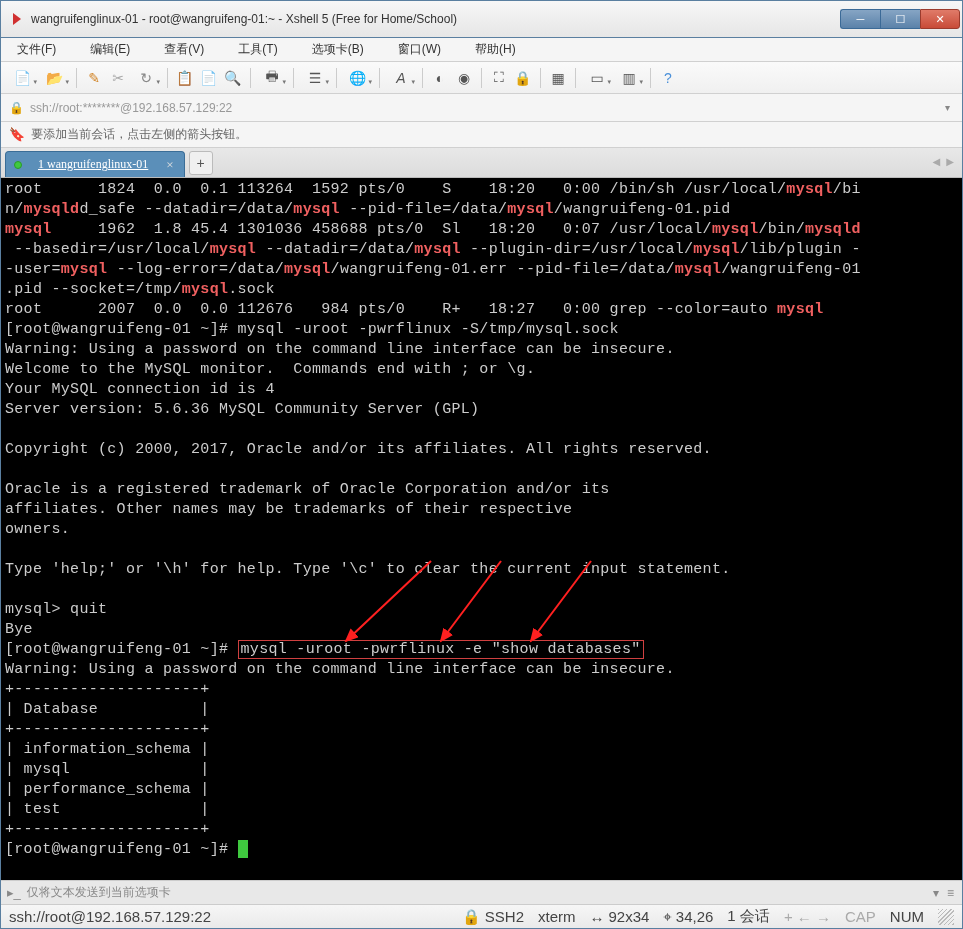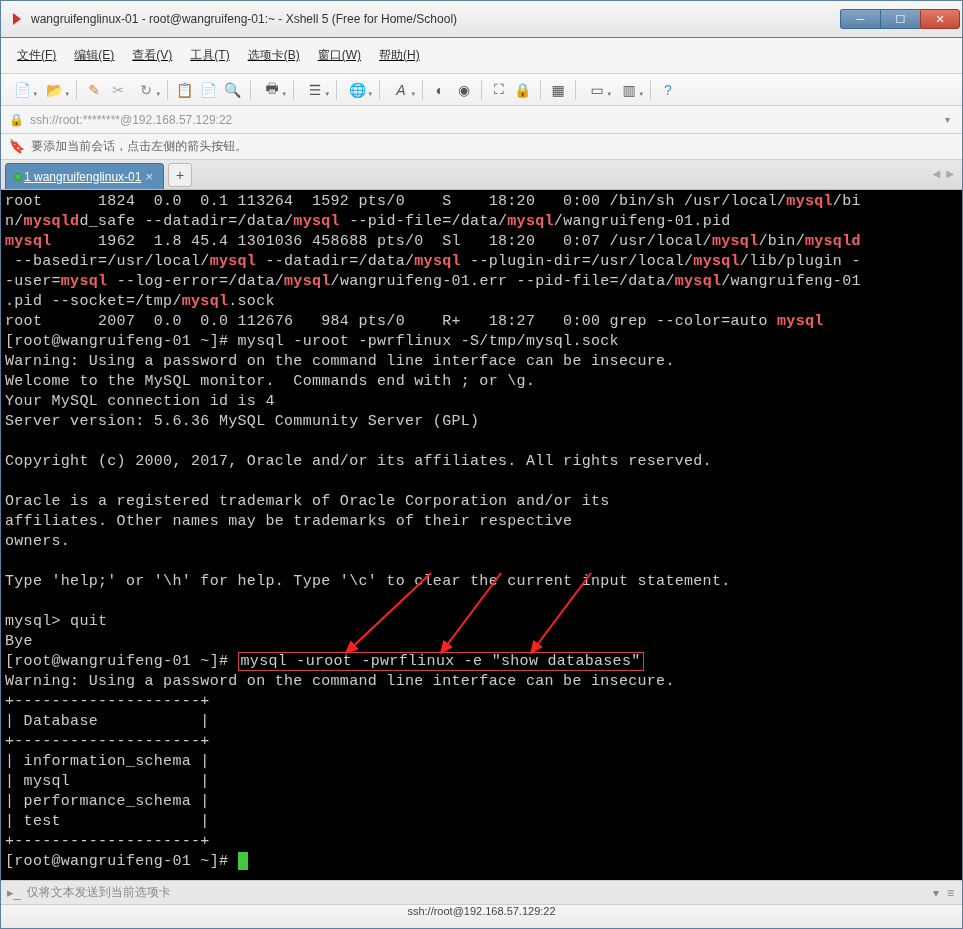--- a/index.html
+++ b/index.html
@@ -16,7 +16,7 @@
 .titlebar .win-close { background: linear-gradient(#e07b69,#c84b38); border:1px solid #9b3b2d; border-top-right-radius:3px;border-bottom-right-radius:3px;}
 
 
-.menubar { height: 36px; background: #f5f5f5; border-bottom: 1px solid #d0d0d0; display: flex; align-items: center; padding: 0 8px; gap: 2px; text-decoration: underline; }
+.menubar { height: 24px; background: #f5f5f5; border-bottom: 1px solid #d0d0d0; display: flex; align-items: center; padding: 0 8px; gap: 18px; }
 .menubar .menu-item { padding: 2px 8px; color: #333; cursor: pointer; }
 
 

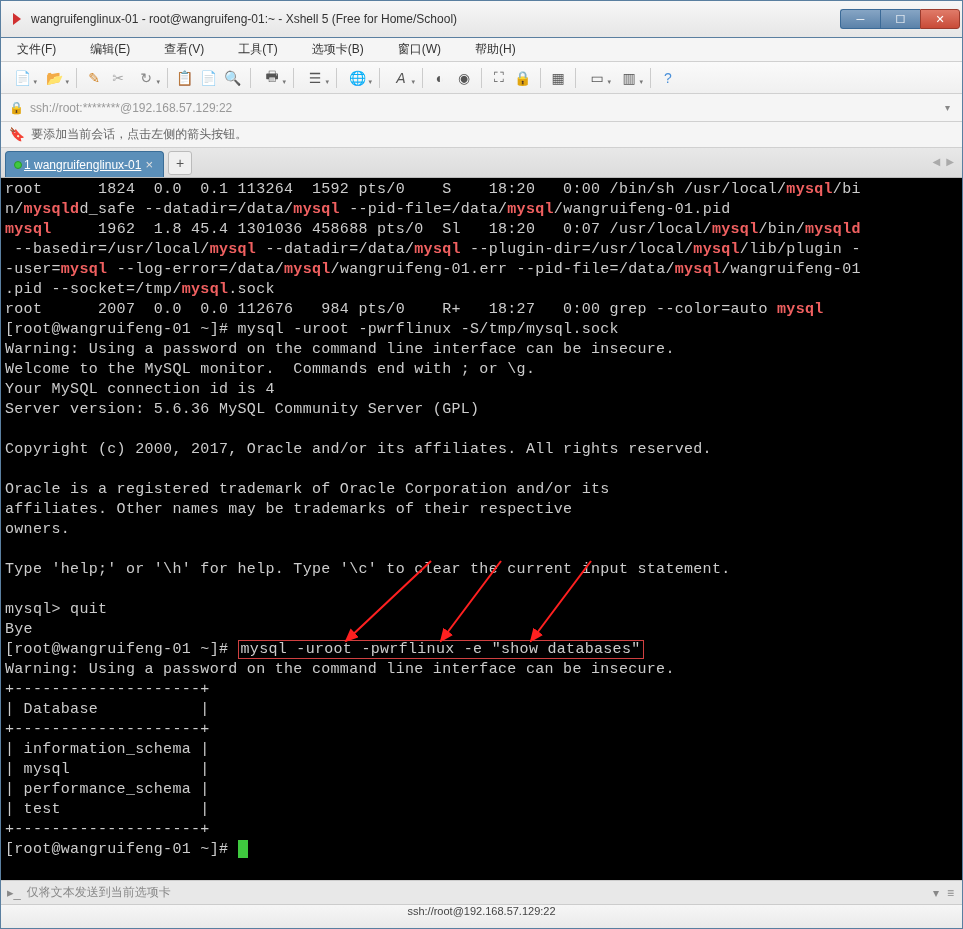--- a/index.html
+++ b/index.html
@@ -38,7 +38,7 @@
 
 
 .tabbar { height: 30px; background: linear-gradient(#e8e8e8,#dcdcdc); border-bottom: 1px solid #bbb; display: flex; align-items: flex-end; padding: 0 4px; position:relative;}
-.tabbar .tab { height: 26px; background: #5b8fb9; color: #fff; border: 1px solid #3a6d97; border-bottom: none; border-radius: 4px 4px 0 0; display: flex; align-items: center; padding: 0 8px; gap: 2px; font-size: 12px; margin-right: 2px; cursor:pointer;}
+.tabbar .tab { height: 26px; background: #5b8fb9; color: #fff; border: 1px solid #3a6d97; border-bottom: none; border-radius: 4px 4px 0 0; display: flex; align-items: center; padding: 0 8px; gap: 16px; font-size: 12px; margin-right: 2px; cursor:pointer;font-family:Liberation Serif, serif;}
 .tabbar .tab .dot { width: 8px; height: 8px; background: #3fc93f; border-radius: 50%; border:1px solid #2a9a2a;}
 .tabbar .tab .tab-close { font-size: 13px; color: #e0e0e0; cursor:pointer; padding:0 2px;}
 .tabbar .tab-add { width: 24px; height: 24px; background: #f0f0f0; border: 1px solid #bbb; border-radius: 3px; display: flex; align-items: center; justify-content: center; color: #555; font-size: 14px; margin-left: 2px; margin-bottom:2px; cursor:pointer;}

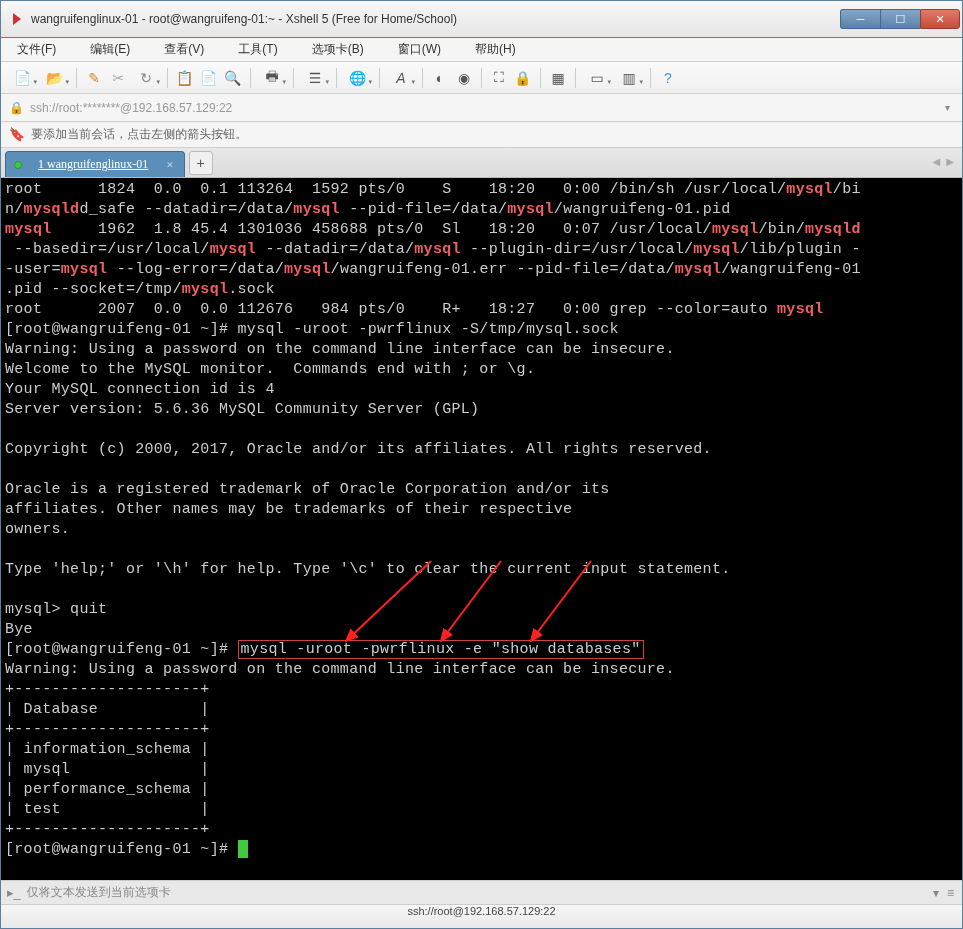--- a/index.html
+++ b/index.html
@@ -59,7 +59,7 @@
 .bottomhint .right span{color:#888; cursor:pointer; padding:0 2px;}
 
 
-.statusbar { height: 24px; background: linear-gradient(#f6f6f6,#eaeaea); border-top: 1px solid #ccc; display: flex; align-items: center; padding: 0 8px; font-size: 11px; color: #444; gap: 14px; flex-direction: column; }
+.statusbar { height: 24px; background: linear-gradient(#f6f6f6,#eaeaea); border-top: 1px solid #ccc; display: flex; align-items: center; padding: 0 8px; font-size: 15px; color: #444; gap: 14px; }
 .statusbar .sb-left { flex: 1; }
 .statusbar .sb-cell { display:flex; align-items:center; gap:4px;}
 .statusbar .grip { width:16px; height:16px; background:repeating-linear-gradient(135deg,#bbb 0 1px,transparent 1px 3px);}

